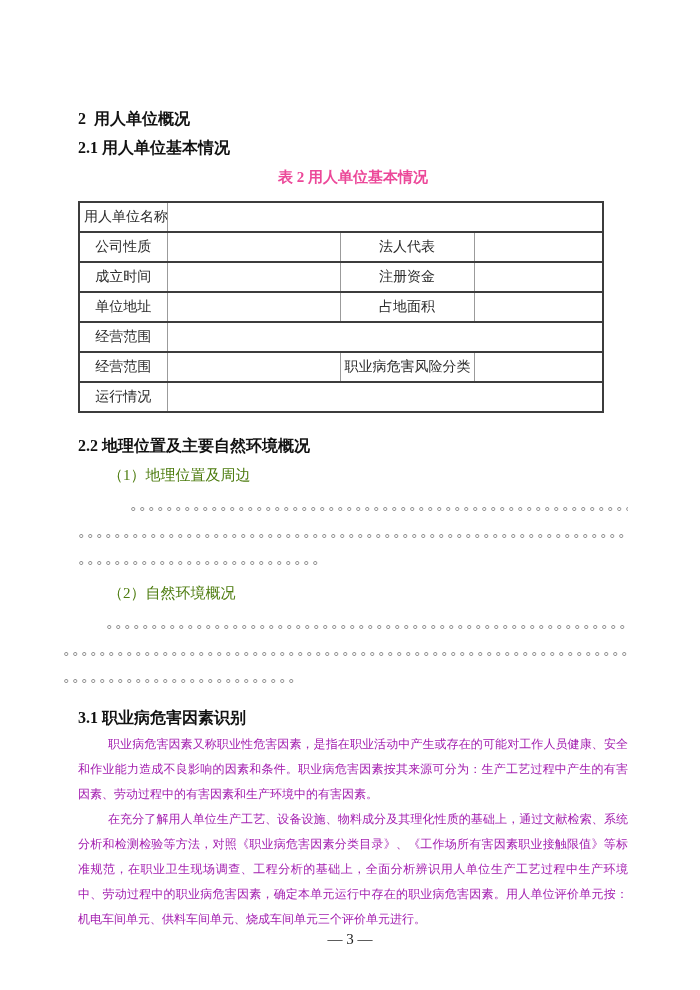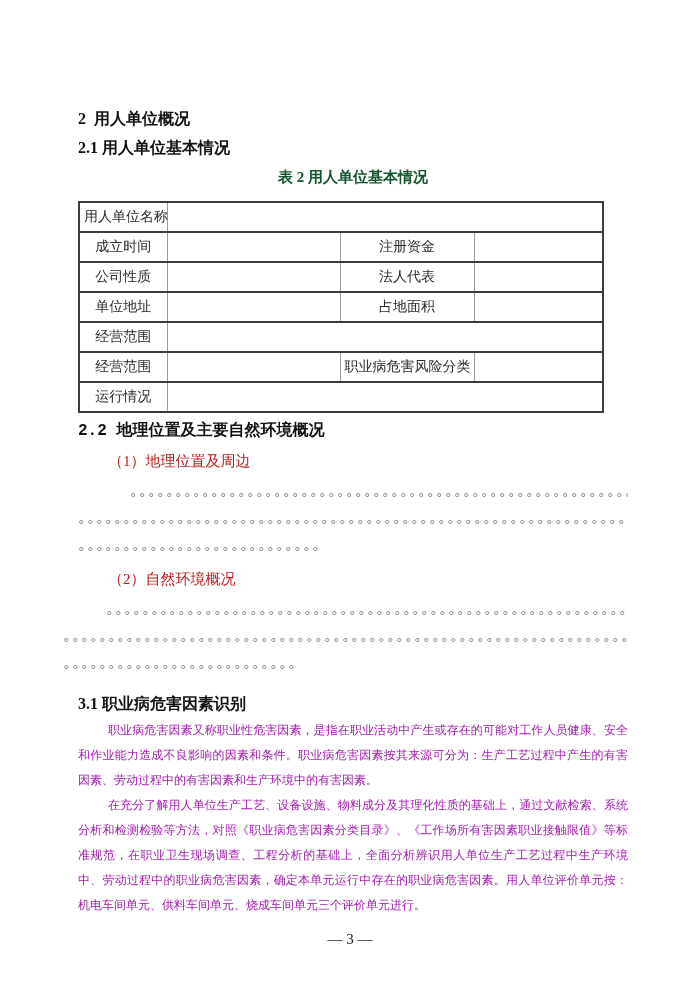--- a/index.html
+++ b/index.html
@@ -19,7 +19,7 @@
   .h-2a{margin-top:110px;}
   .h-2b{margin-top:12px;}
   .caption{
-    margin-top:13px;font-size:15px;line-height:17px;font-weight:700;color:#14532d;
+    margin-top:13px;font-size:15px;line-height:17px;font-weight:700;color:#ec4899;
     text-align:center;white-space:pre-wrap;
   }
   table.info{

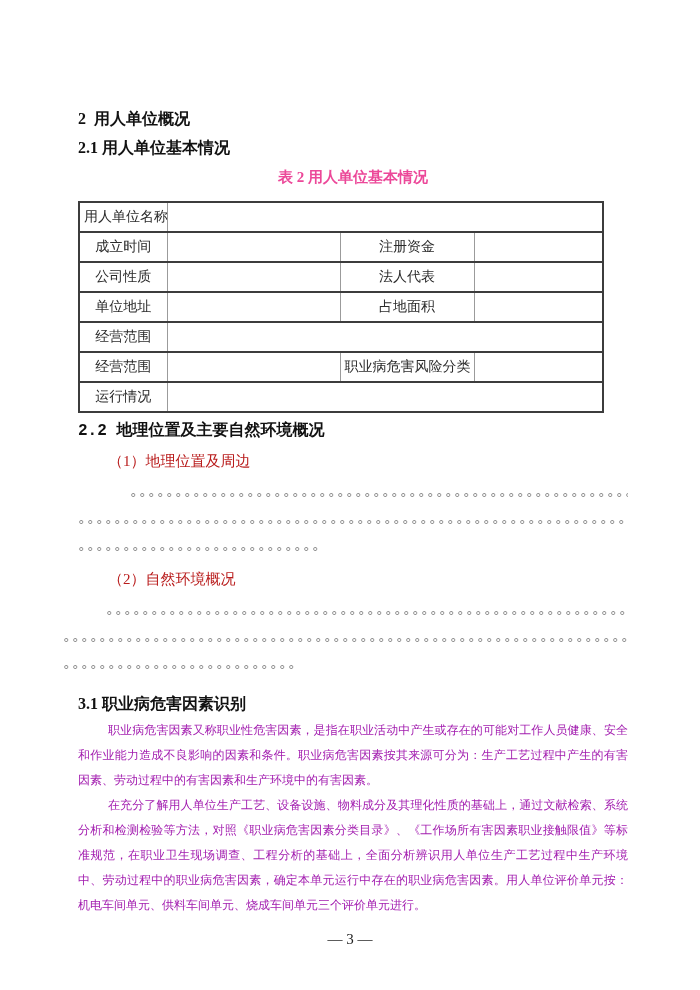--- a/index.html
+++ b/index.html
@@ -97,15 +97,15 @@
         <td class="val" colspan="3"></td>
       </tr>
       <tr>
+        <td class="lbl">公司性质</td>
+        <td class="val"></td>
+        <td class="lbl">法人代表</td>
+        <td class="val"></td>
+      </tr>
+      <tr>
         <td class="lbl">成立时间</td>
         <td class="val"></td>
         <td class="lbl">注册资金</td>
-        <td class="val"></td>
-      </tr>
-      <tr>
-        <td class="lbl">公司性质</td>
-        <td class="val"></td>
-        <td class="lbl">法人代表</td>
         <td class="val"></td>
       </tr>
       <tr>

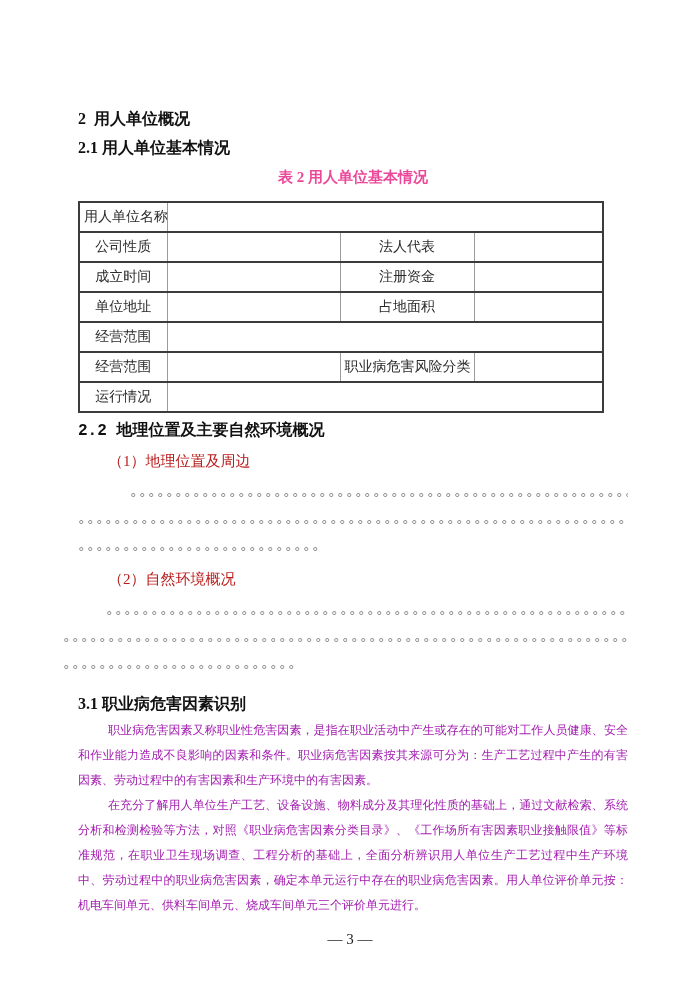--- a/index.html
+++ b/index.html
@@ -44,7 +44,7 @@
     white-space:nowrap;
   }
   td.val{background:#ffffff;}
-  .h-22{margin-top:10px;font-family:Liberation Mono, monospace;}
+  .h-22{margin-top:24px;}
   .item-label{
     margin:13px 0 0 0;padding-left:30px;
     font-size:15px;line-height:17px;color:#b91c1c;

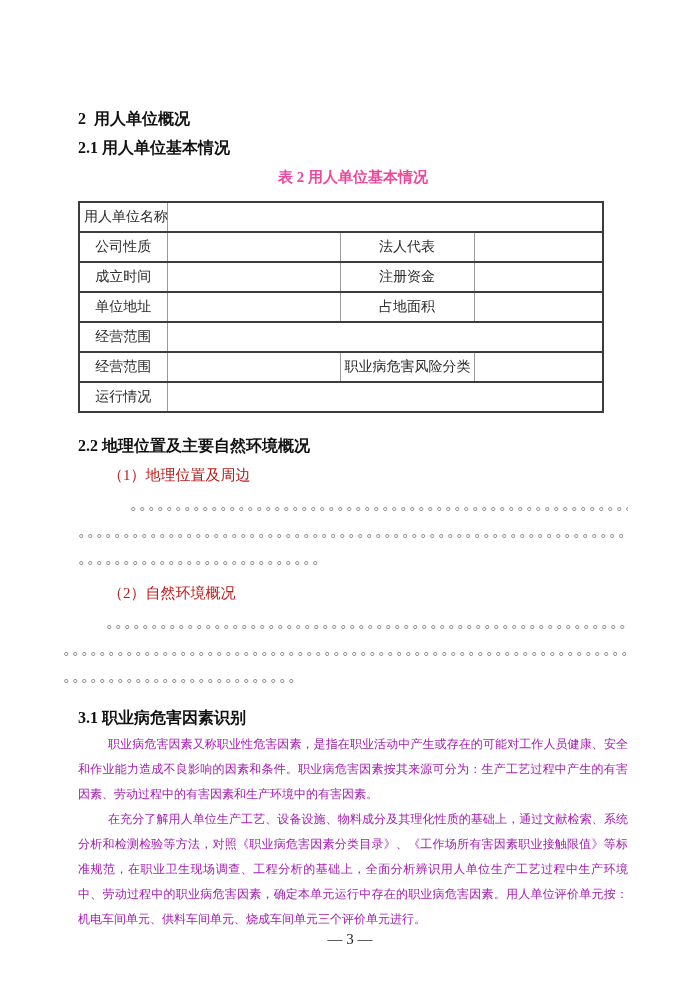--- a/index.html
+++ b/index.html
@@ -47,7 +47,7 @@
   .h-22{margin-top:24px;}
   .item-label{
     margin:13px 0 0 0;padding-left:30px;
-    font-size:15px;line-height:17px;color:#b91c1c;
+    font-size:15px;line-height:17px;color:#4d7c0f;
     white-space:pre-wrap;
   }
   .item-label.second{margin-top:6px;}

